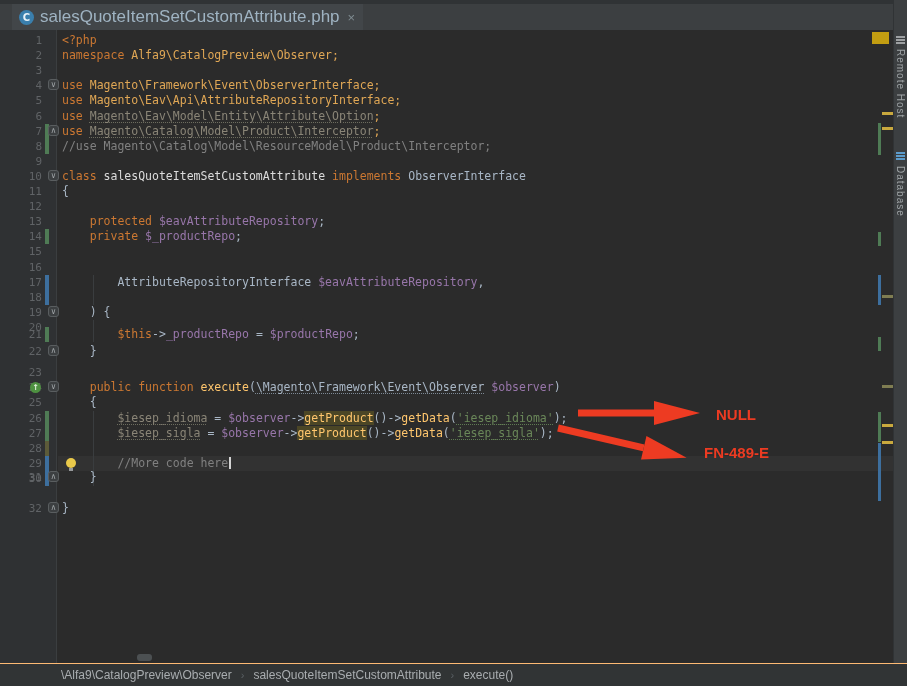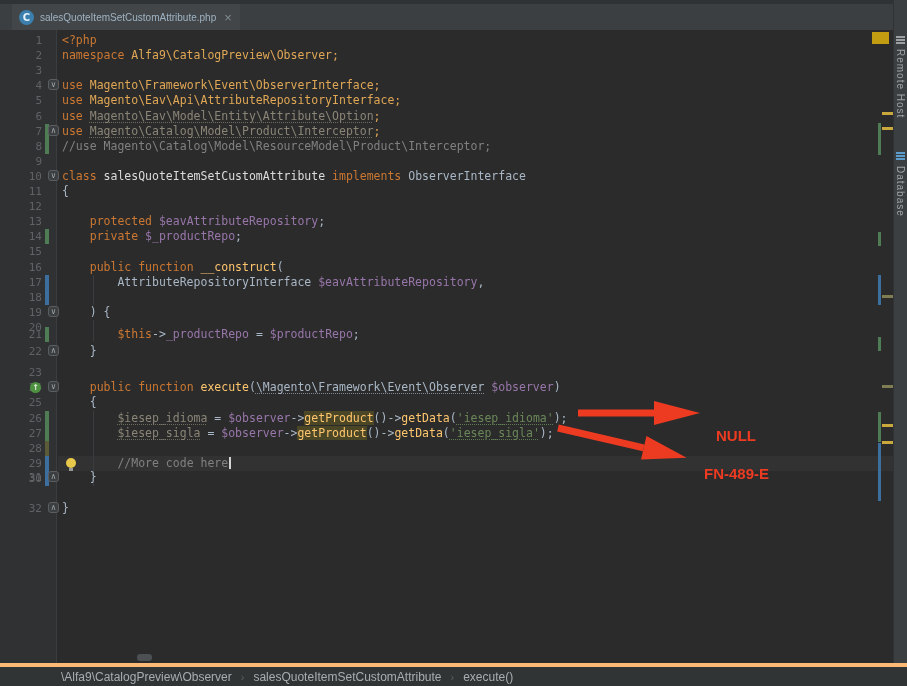--- a/index.html
+++ b/index.html
@@ -14,7 +14,7 @@
   .tab-underline{position:absolute;left:0;top:26px;width:258px;height:4px;background:#3E8FB0;}
   .tab-icon{width:15px;height:15px;border-radius:50%;background:#3A7FAD;color:#E8F2F8;
             font:bold 10px/15px "DejaVu Sans",sans-serif;text-align:center;margin-right:6px;}
-  .tab-title{color:#9FB3C2;font-size:10px;margin-right:8px;}
+  .tab-title{color:#9FB3C2;font-size:17px;margin-right:8px;}
   .tab-close{color:#7F8B91;font-size:13px;line-height:13px;}
   
   .editor{position:absolute;top:30px;left:0;width:893px;height:633px;background:#2B2B2B;}

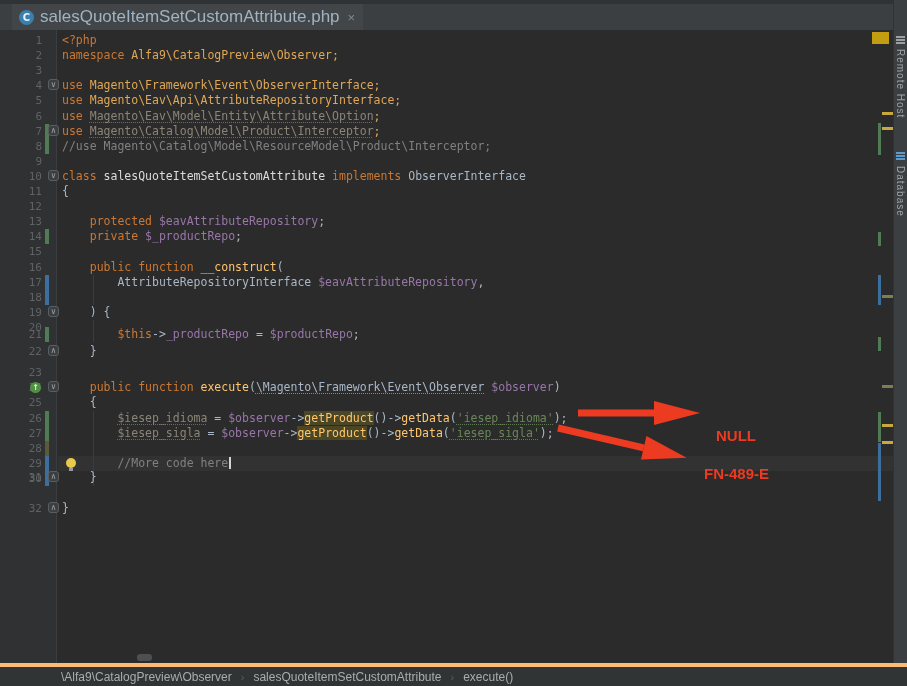--- a/index.html
+++ b/index.html
@@ -157,7 +157,6 @@
         </div>
         <div class="row" style="top: 229.5px;">
           <span class="num">16</span>
-          <pre class="code"><span class="pl">    </span><span class="kw">public function </span><span class="fn">__construct</span><span class="pl">(</span></pre>
         </div>
         <div class="row" style="top: 244.6px;">
           <span class="guide"></span>

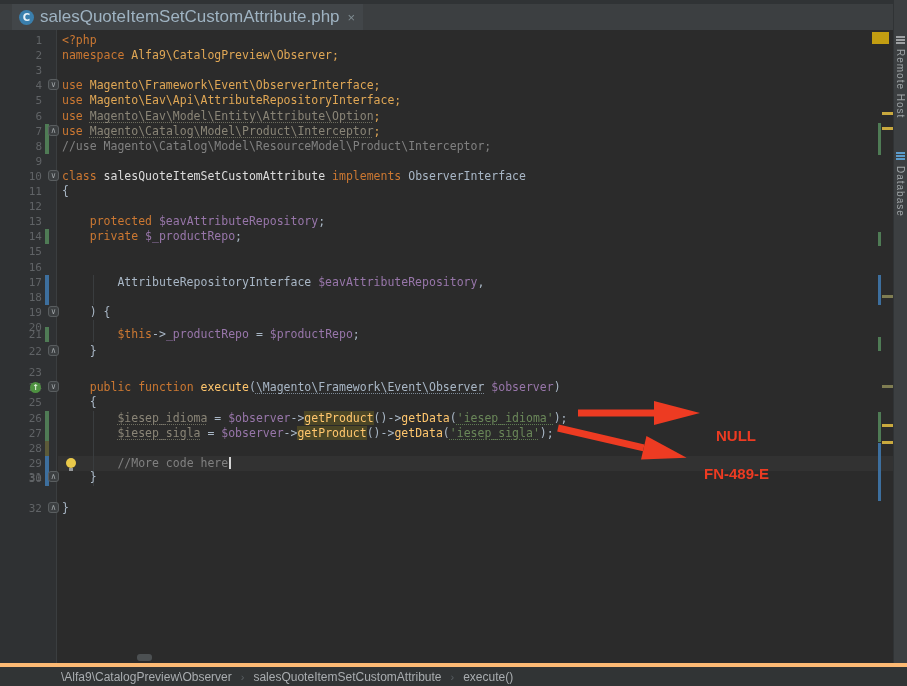--- a/index.html
+++ b/index.html
@@ -55,7 +55,7 @@
   .hscroll-thumb{position:absolute;left:137px;top:624px;width:15px;height:7px;background:#4C5052;border-radius:3px;}
   
   .overlay{position:absolute;top:0;left:0;width:893px;height:633px;pointer-events:none;z-index:6;}
-  .ann{position:absolute;color:#ED3B22;font:bold 15px "Liberation Sans",sans-serif;z-index:7;margin-top:21px;}
+  .ann{position:absolute;color:#ED3B22;font:bold 15px "Liberation Sans",sans-serif;z-index:7;}
   .ann1{left:716px;top:376px;} .ann2{left:704px;top:414px;}
   
   .rightbar{position:absolute;top:0;right:0;width:14px;height:663px;background:#3C3F41;

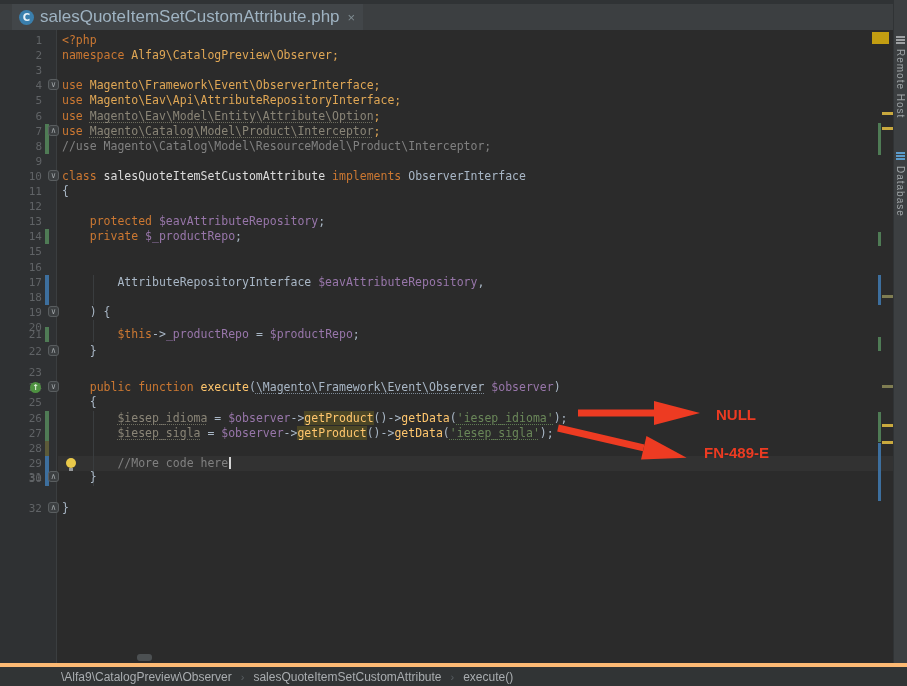--- a/index.html
+++ b/index.html
@@ -67,7 +67,7 @@
   .icon-database{width:9px;height:9px;background:repeating-linear-gradient(#5C9CCC 0 2px,transparent 2px 3px);}
   
   .crumbs{position:absolute;left:0;bottom:0;width:907px;height:23px;background:#313435;
-          border-top:4px solid #fdba74;display:flex;align-items:center;padding-left:57px;
+          border-top:1px solid #fdba74;display:flex;align-items:center;padding-left:57px;
           font-size:12px;color:#A9ADB0;}
   .crumb{margin:0 4px;}
   .crumb-sep{color:#5A6064;margin:0 5px;font-size:11px;}

